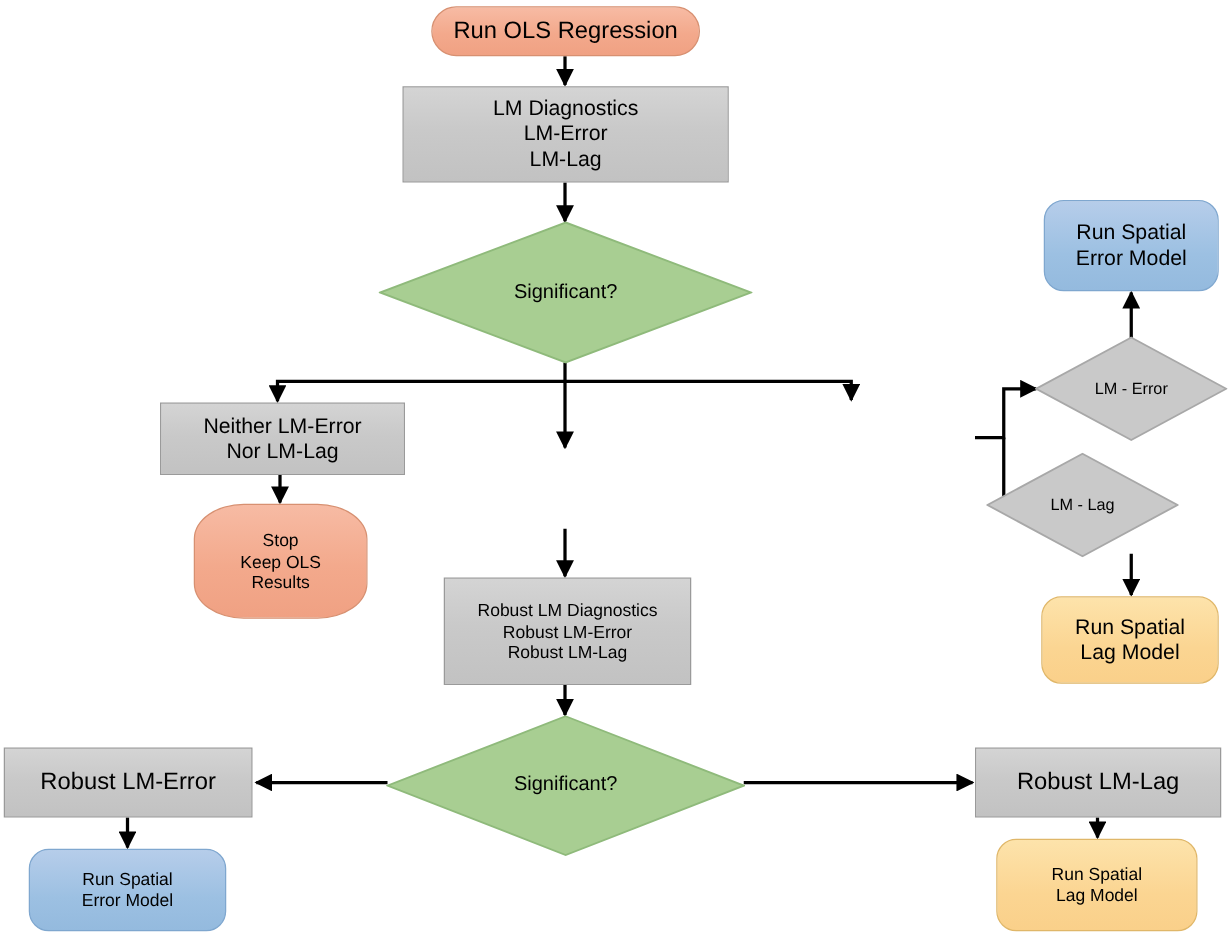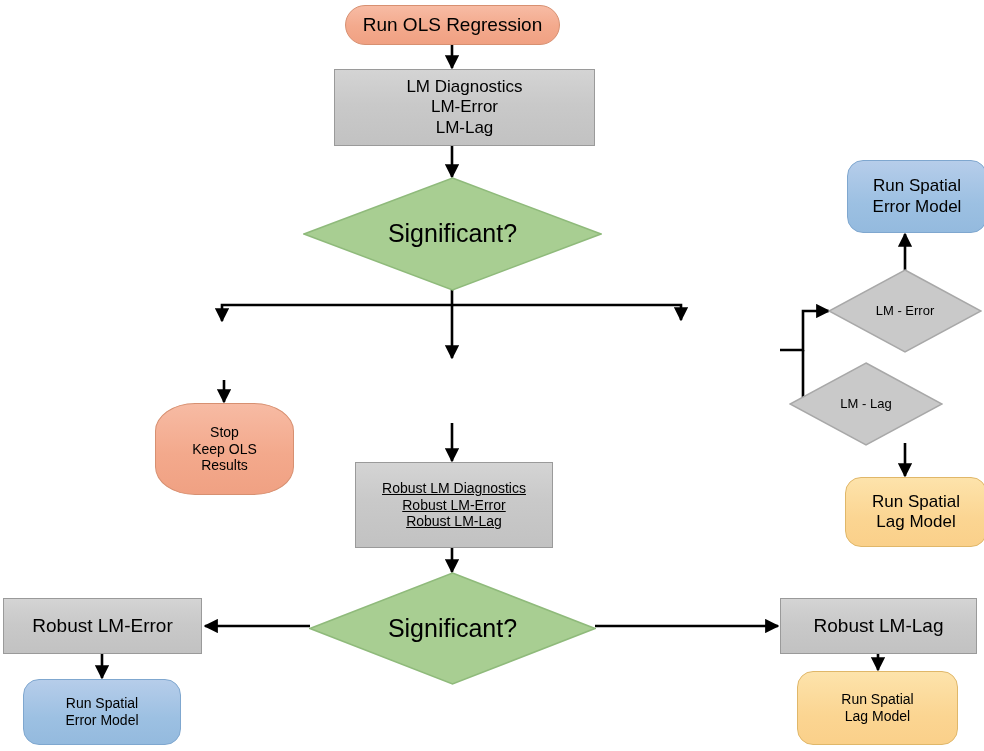--- a/index.html
+++ b/index.html
@@ -80,7 +80,7 @@
   }
   
   .t-lg   { font-size: 19px; }
-  .t-md   { font-size: 17px; margin-left: 12px; }
+  .t-md   { font-size: 17px; }
   .t-sm   { font-size: 14px; }
   .t-dia  { font-size: 25px; }
   .t-diasm{ font-size: 13px; }

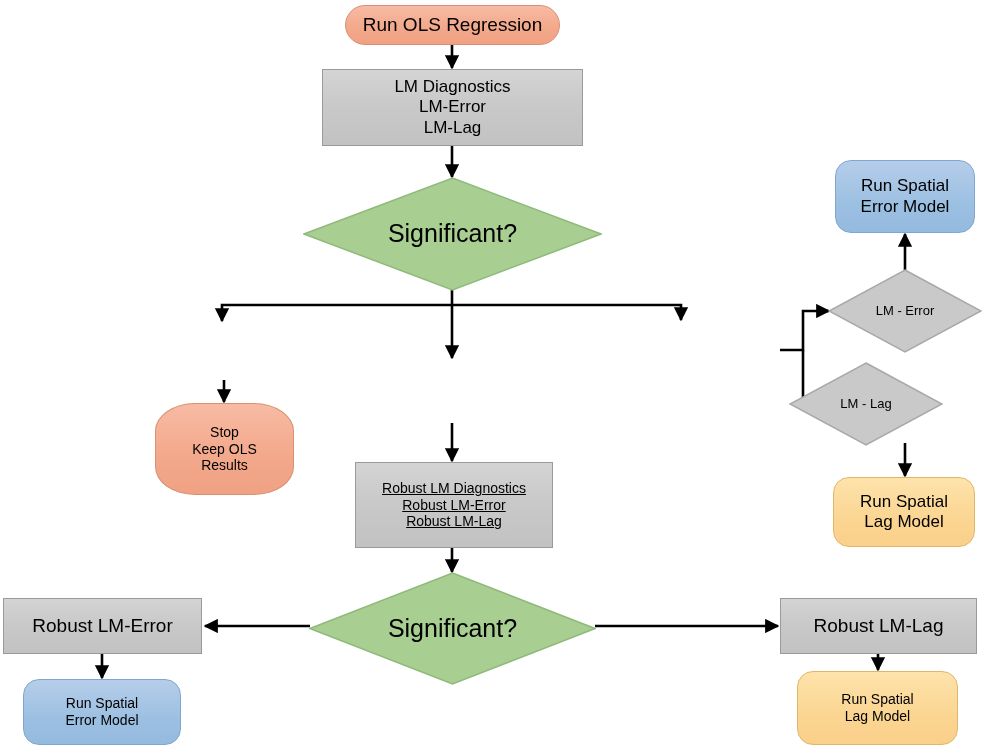--- a/index.html
+++ b/index.html
@@ -82,7 +82,7 @@
   .t-lg   { font-size: 19px; }
   .t-md   { font-size: 17px; }
   .t-sm   { font-size: 14px; }
-  .t-dia  { font-size: 25px; }
+  .t-dia  { font-size: 16px; }
   .t-diasm{ font-size: 13px; }
 </style>
 </head>

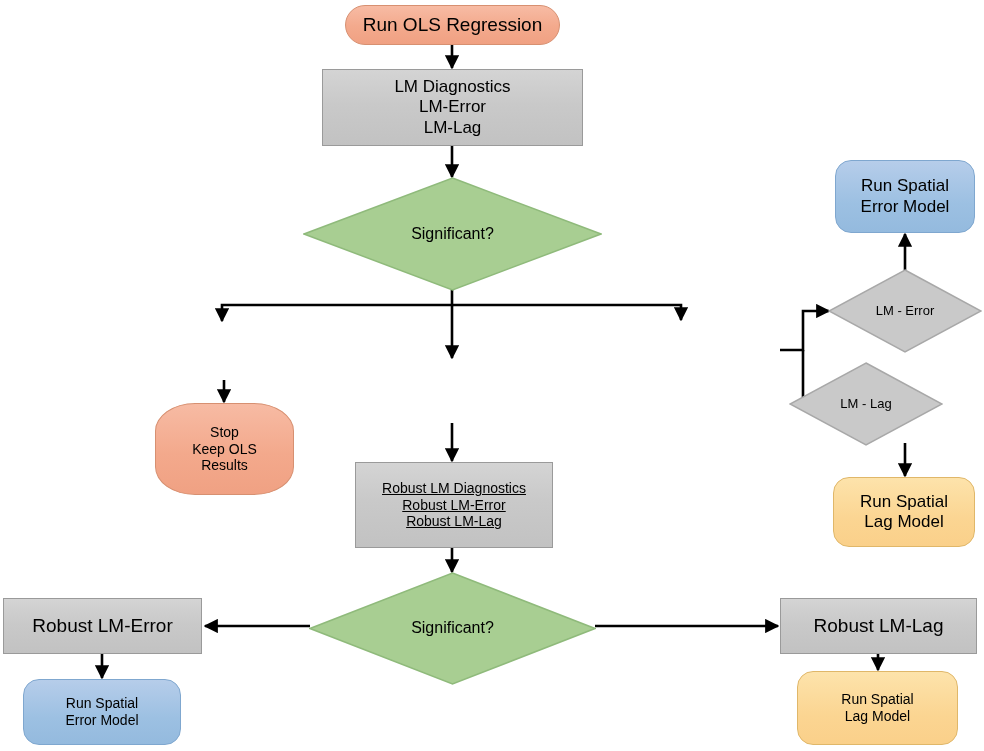--- a/index.html
+++ b/index.html
@@ -149,6 +149,10 @@
     <span class="dia-label">Significant?</span>
   </div>
 
+  <div class="node rect t-md" style="left:128px; top:322px; width:196px; height:58px;">
+    <span>Neither LM-Error
+Nor LM-Lag</span>
+  </div>
 
   <div class="node pill-salmon side-round t-sm" style="left:155px; top:403px; width:139px; height:92px;">
     <span>Stop

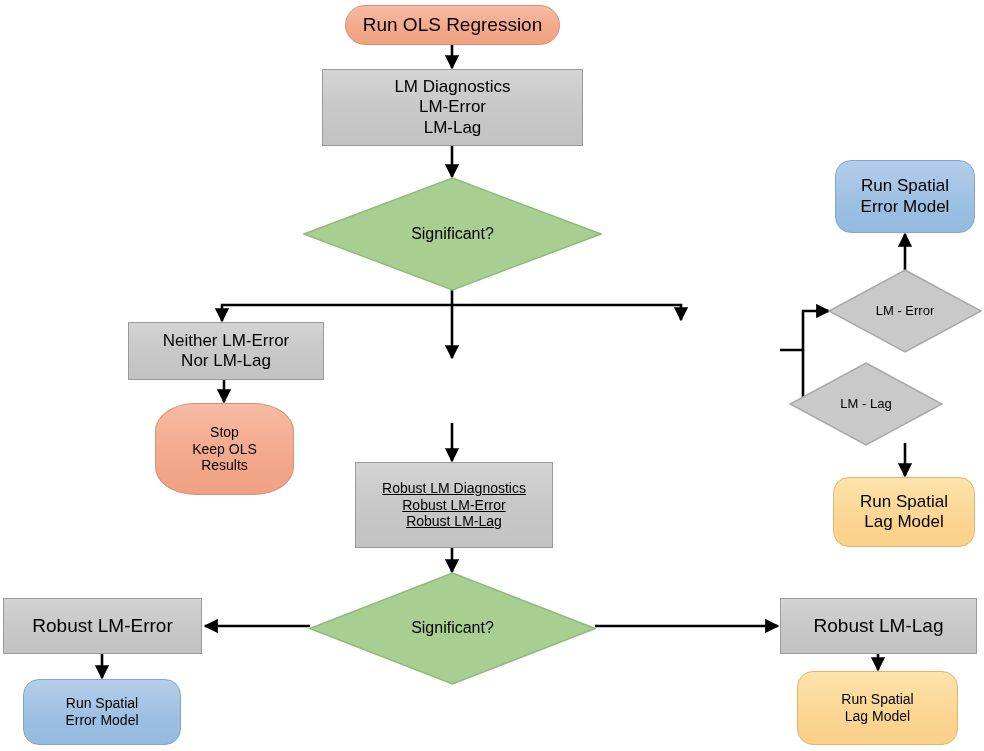--- a/index.html
+++ b/index.html
@@ -161,7 +161,7 @@
   </div>
 
 
-  <div class="node rect t-sm" style="left:355px; top:462px; width:198px; height:86px;text-decoration:underline;">
+  <div class="node rect t-sm" style="left:355px; top:462px; width:198px; height:86px;">
     <span>Robust LM Diagnostics
 Robust LM-Error
 Robust LM-Lag</span>

